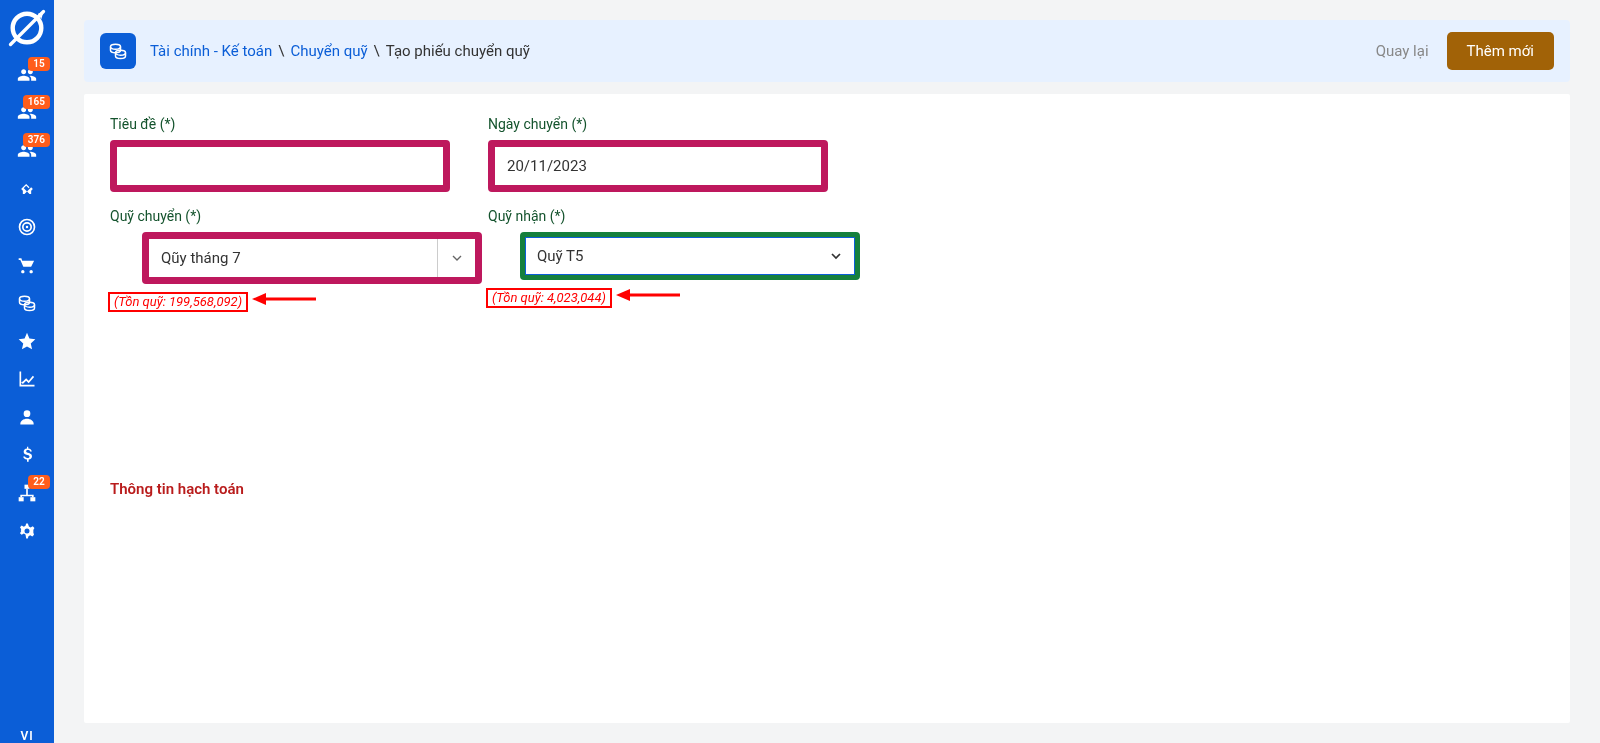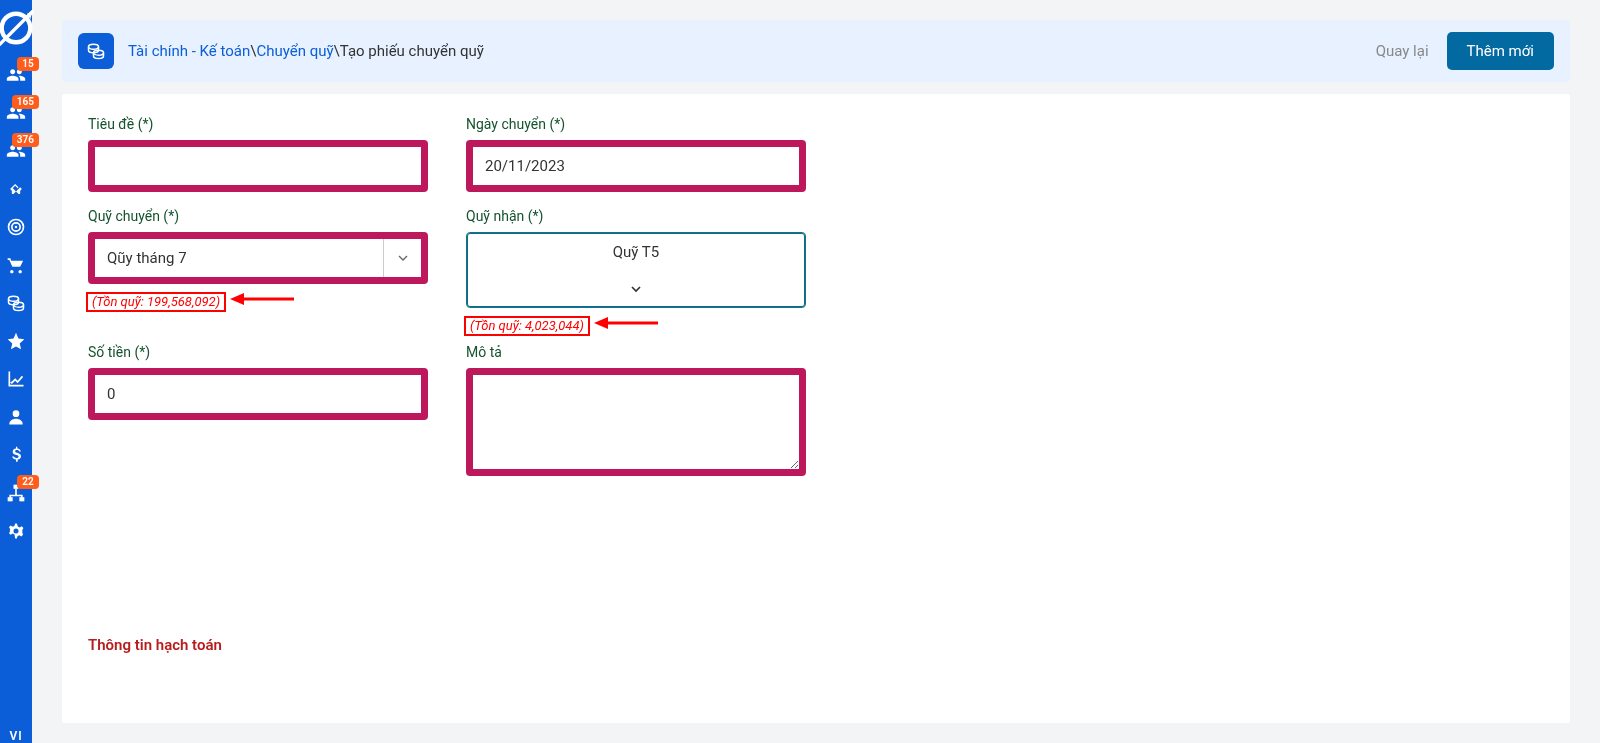--- a/index.html
+++ b/index.html
@@ -109,6 +109,7 @@
       font-size: 15px;
       display: flex;
       align-items: flex-start;
+      gap: 6px;
     }
     .headerbar .crumb .link {
       color: #0b5ed7;

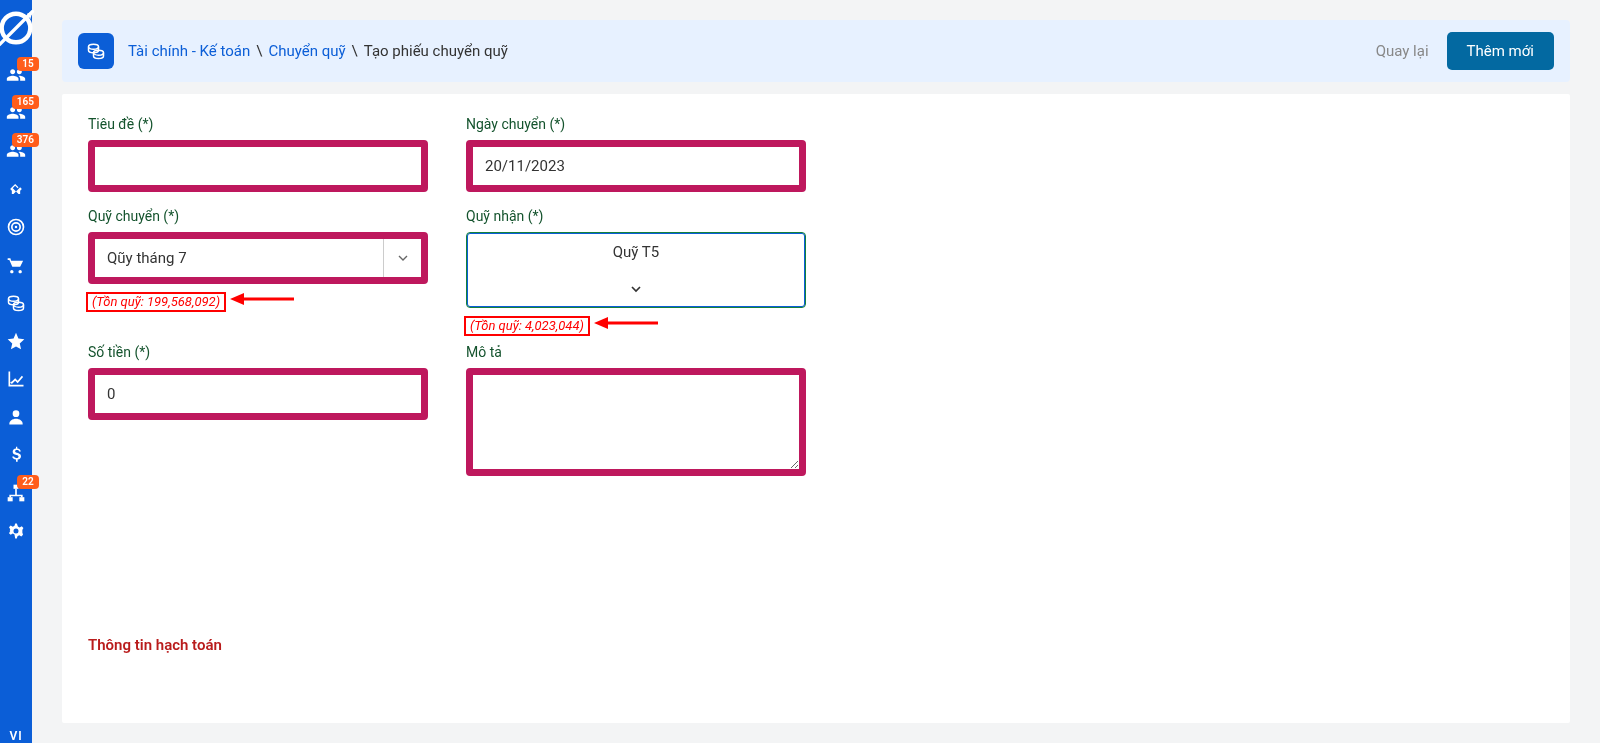--- a/index.html
+++ b/index.html
@@ -131,7 +131,7 @@
       cursor: pointer;
     }
     .headerbar .btn-primary {
-      background: #0369a1;
+      background: #a16207;
       color: #fff;
       border: none;
       padding: 10px 20px;

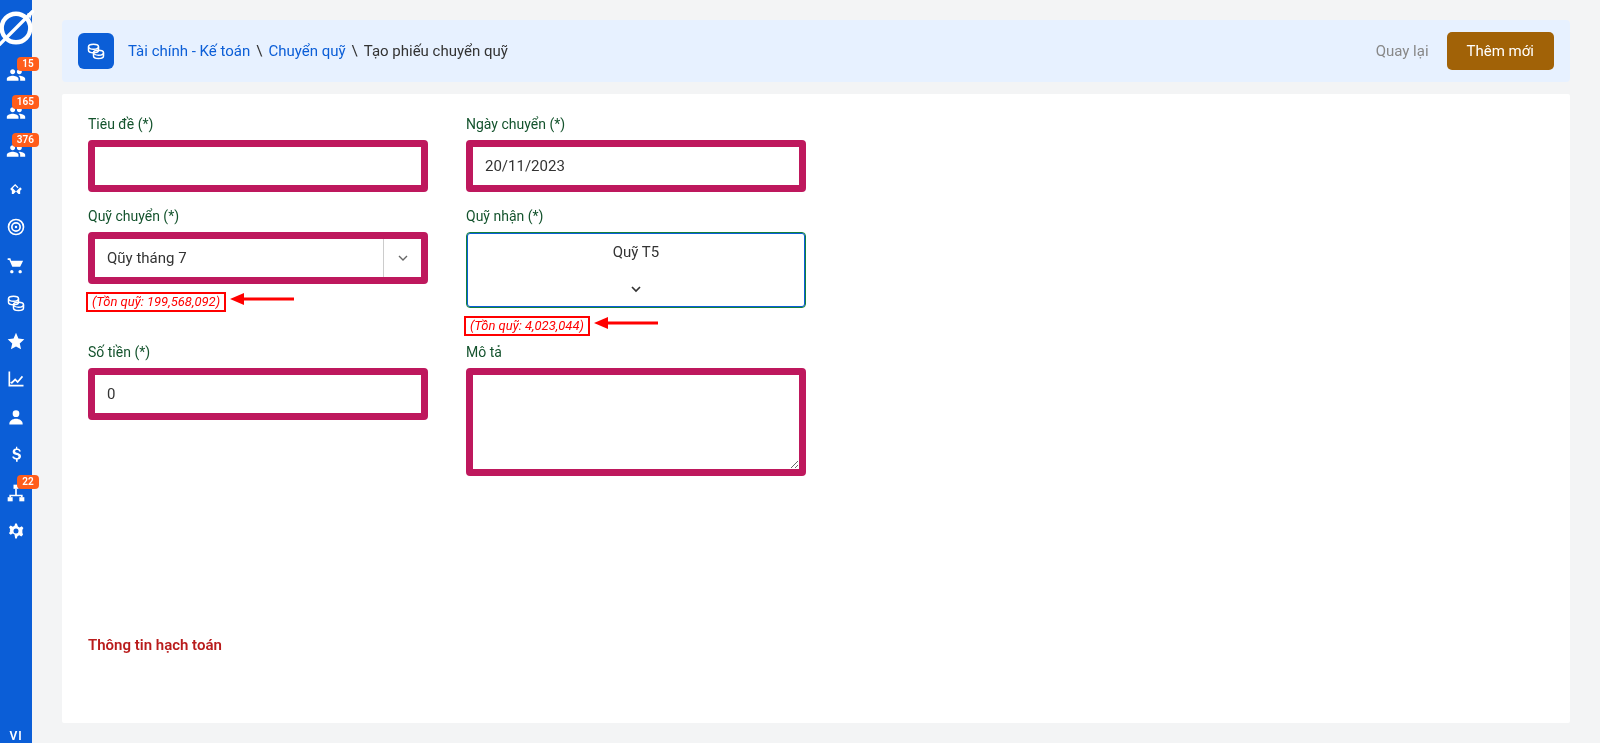--- a/index.html
+++ b/index.html
@@ -17,7 +17,7 @@
     }
     
     .sidebar {
-      width: 32px;
+      width: 54px;
       background: #0b5ed7;
       display: flex;
       flex-direction: column;

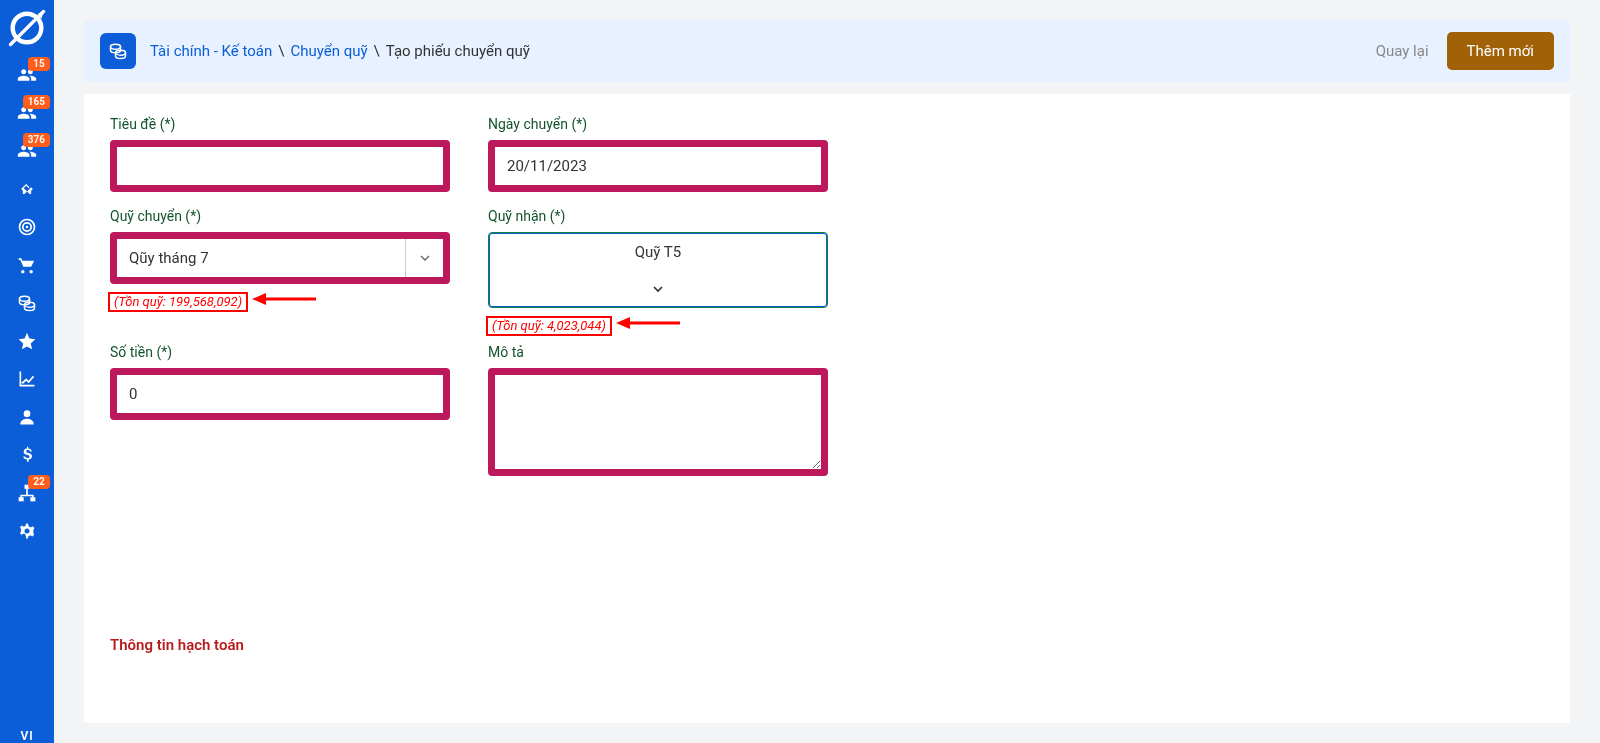--- a/index.html
+++ b/index.html
@@ -179,6 +179,7 @@
       justify-content: space-between;
       cursor: pointer;
       padding: 0;
+      margin-left: 32px;
     }
     .select .sel-text {
       padding: 10px 12px;

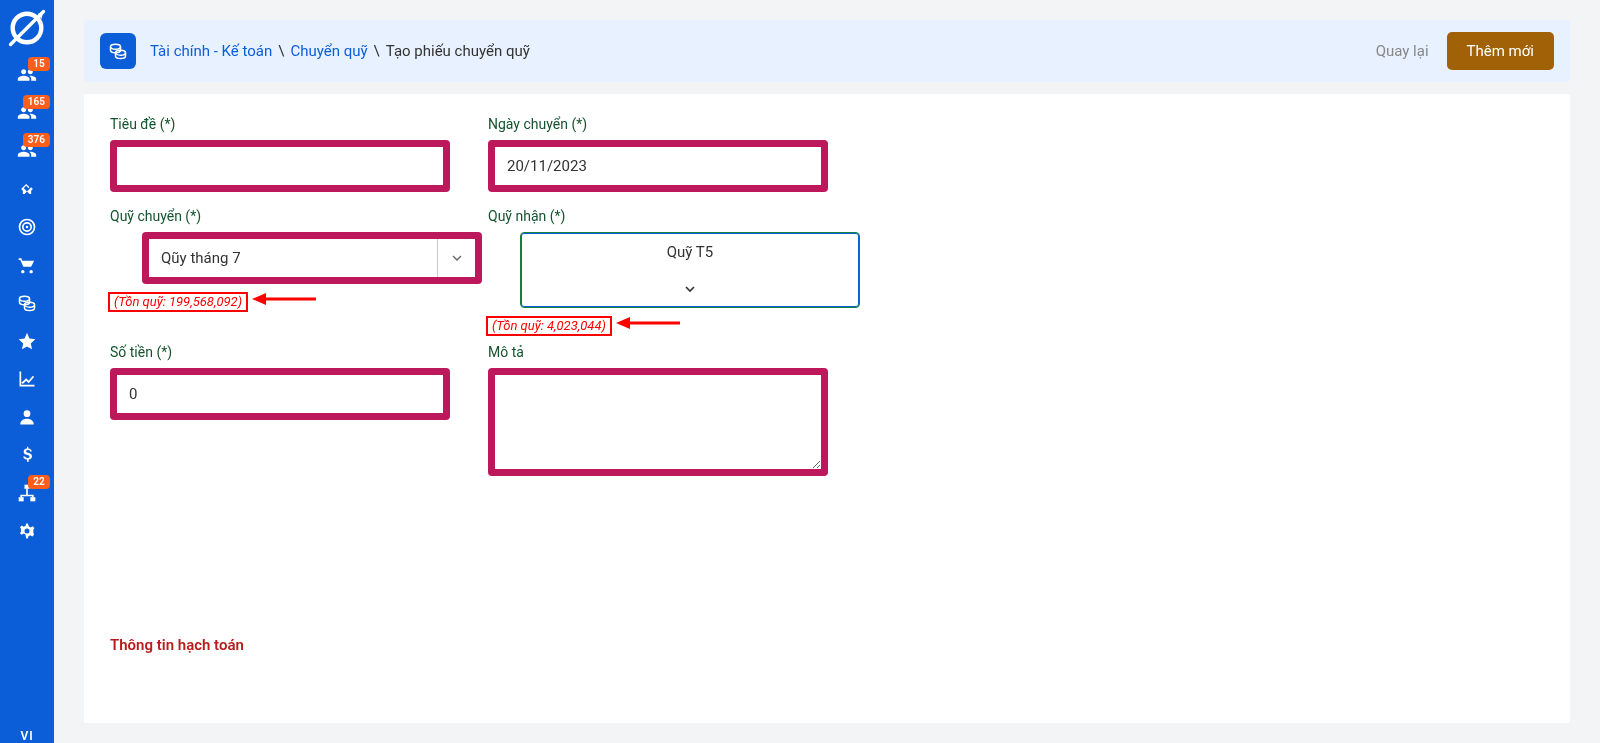--- a/index.html
+++ b/index.html
@@ -199,9 +199,8 @@
       border-left: none;
     }
     .select.focus {
-      border: 1px solid #15803d;
+      border: 5px solid #15803d;
       box-shadow: 0 0 0 1px #0b5ed7 inset;
-      flex-direction: column;
     }
     .caret-icon {
       width: 16px;

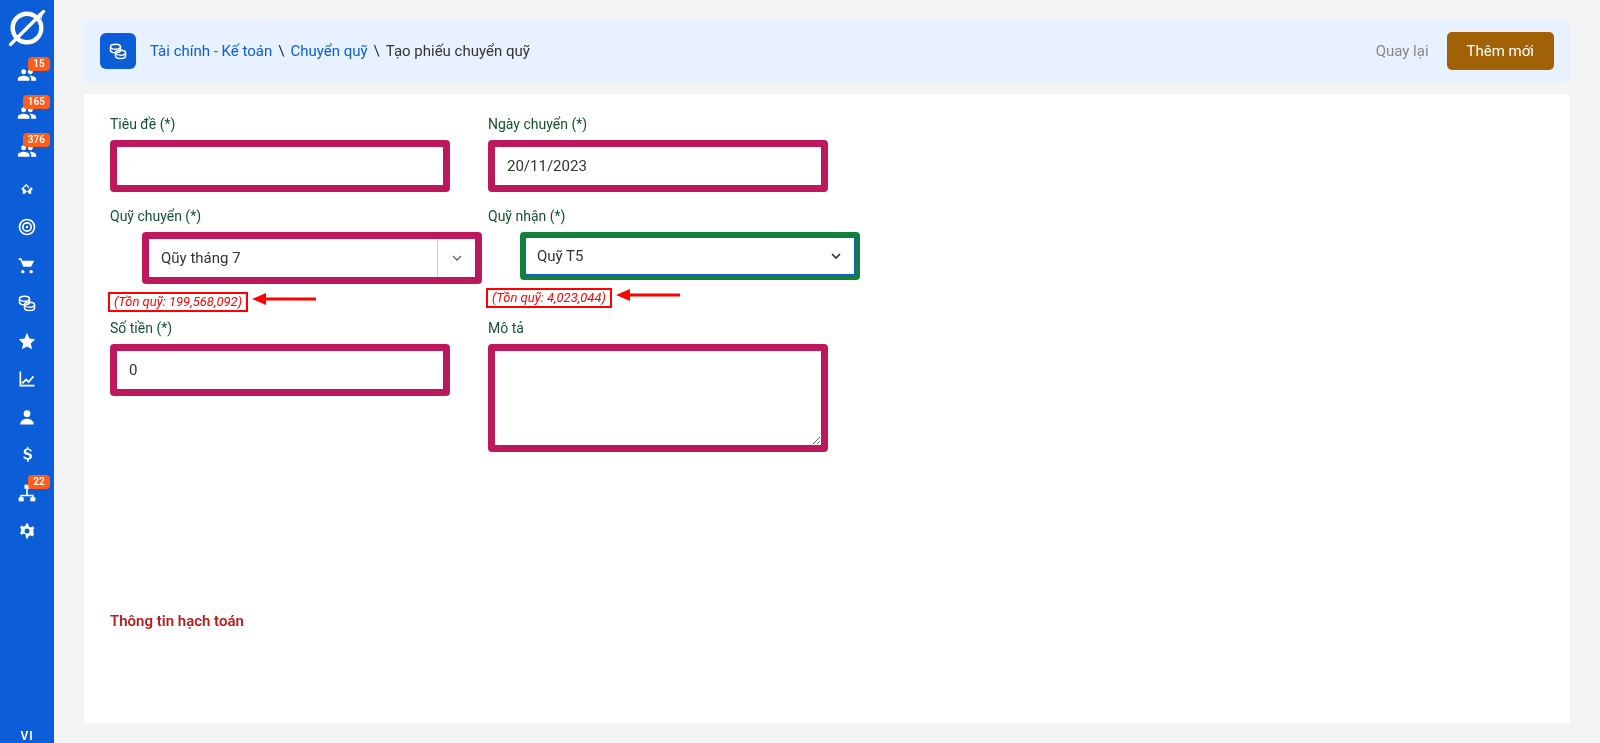--- a/index.html
+++ b/index.html
@@ -441,16 +441,6 @@
 
     <div class="gap-block"></div>
 
-    <div class="form-row">
-      <div class="form-col">
-        <label class="label">Số tiền (*)</label>
-        <input class="input" value="0" style="">
-      </div>
-      <div class="form-col">
-        <label class="label">Mô tả</label>
-        <textarea class="textarea" style=""></textarea>
-      </div>
-    </div>
 
     <div class="section-title">Thông tin hạch toán</div>
 

